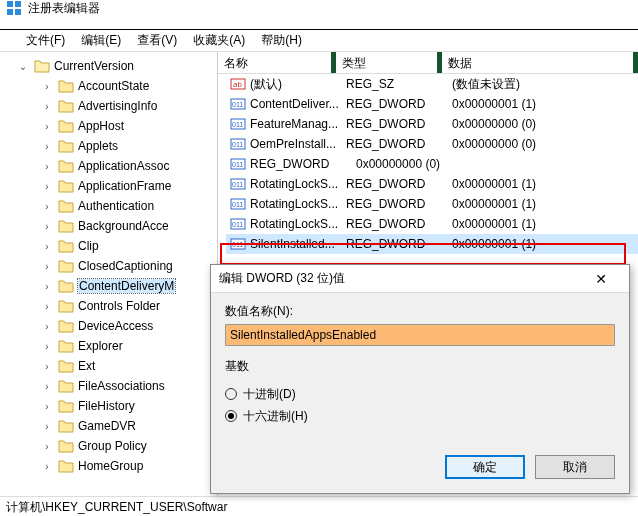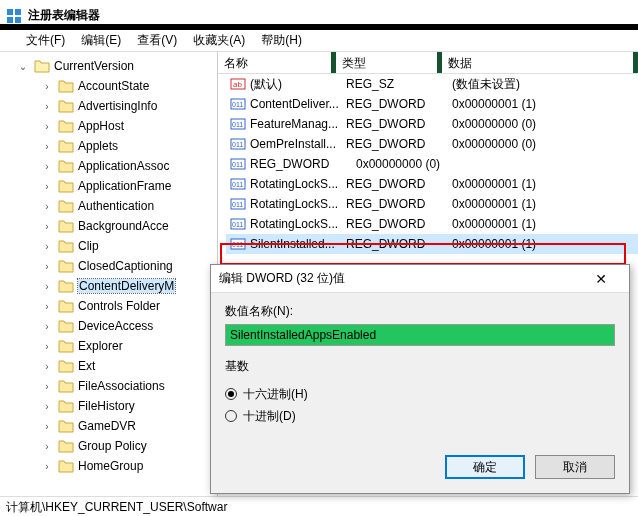--- a/index.html
+++ b/index.html
@@ -4,7 +4,7 @@
 <style>
   * { box-sizing: border-box; margin: 0; padding: 0; font-family: "Microsoft YaHei", "Segoe UI", sans-serif; }
   body { width: 638px; height: 516px; overflow: hidden; background: #fff; font-size: 12px; color: #000; position: relative; }
-  .titlebar { height: 30px; display: flex; align-items: flex-end; padding: 0 6px; border-bottom: 6px solid #000000; background: #fff; font-weight: bold; }
+  .titlebar { height: 30px; display: flex; align-items: flex-start; padding: 0 6px; border-bottom: 1px solid #000000; background: #fff; }
   .titlebar .logo { width: 16px; height: 16px; margin-right: 6px; }
   .titlebar .title { font-size: 12px; }
   .menubar { height: 22px; display: flex; align-items: center; padding: 0 20px; gap: 4px; border-bottom: 1px solid #ddd; font-size: 12px; }

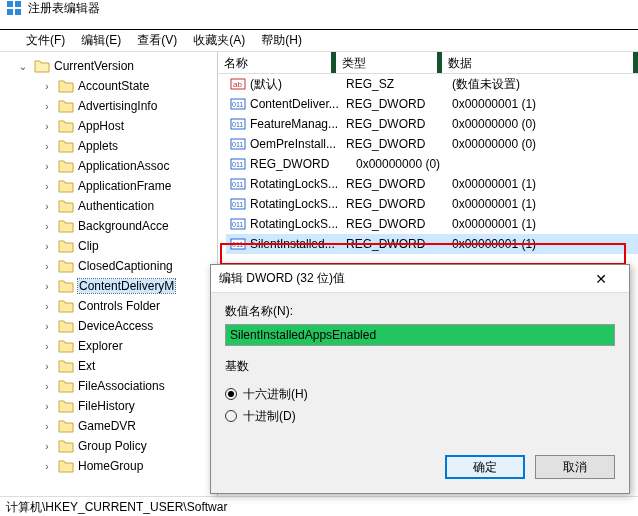--- a/index.html
+++ b/index.html
@@ -36,7 +36,7 @@
   .dialog .close { width: 40px; text-align: center; font-size: 14px; }
   .dialog .body { padding: 10px 14px; }
   .dialog label { font-size: 12px; display: block; margin-bottom: 4px; }
-  .dialog input[type=text] { width: 100%; height: 22px; border: 1px solid #999; padding: 0 4px; font-size: 12px; background: #22c55e; }
+  .dialog input[type=text] { width: 100%; height: 22px; border: 1px solid #999; padding: 0 4px; font-size: 12px; background: #fdba74; }
   .dialog .row2 { display: flex; margin-top: 12px; gap: 20px; }
   .dialog .row2 .left { width: 160px; }
   .dialog .row2 .left input { width: 150px; }

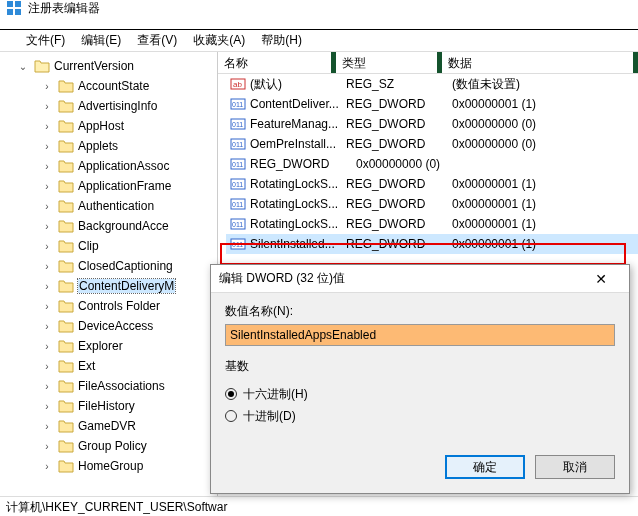--- a/index.html
+++ b/index.html
@@ -334,13 +334,13 @@
         <label>基数</label>
         <div class="radio-group">
           <div class="radio-item">
+            <span class="r"></span>
+            <span>十进制(D)</span>
+          </div>
+          <div class="radio-item">
             <span class="r checked"></span>
             <span>十六进制(H)</span>
           </div>
-          <div class="radio-item">
-            <span class="r"></span>
-            <span>十进制(D)</span>
-          </div>
         </div>
       </div>
     </div>

